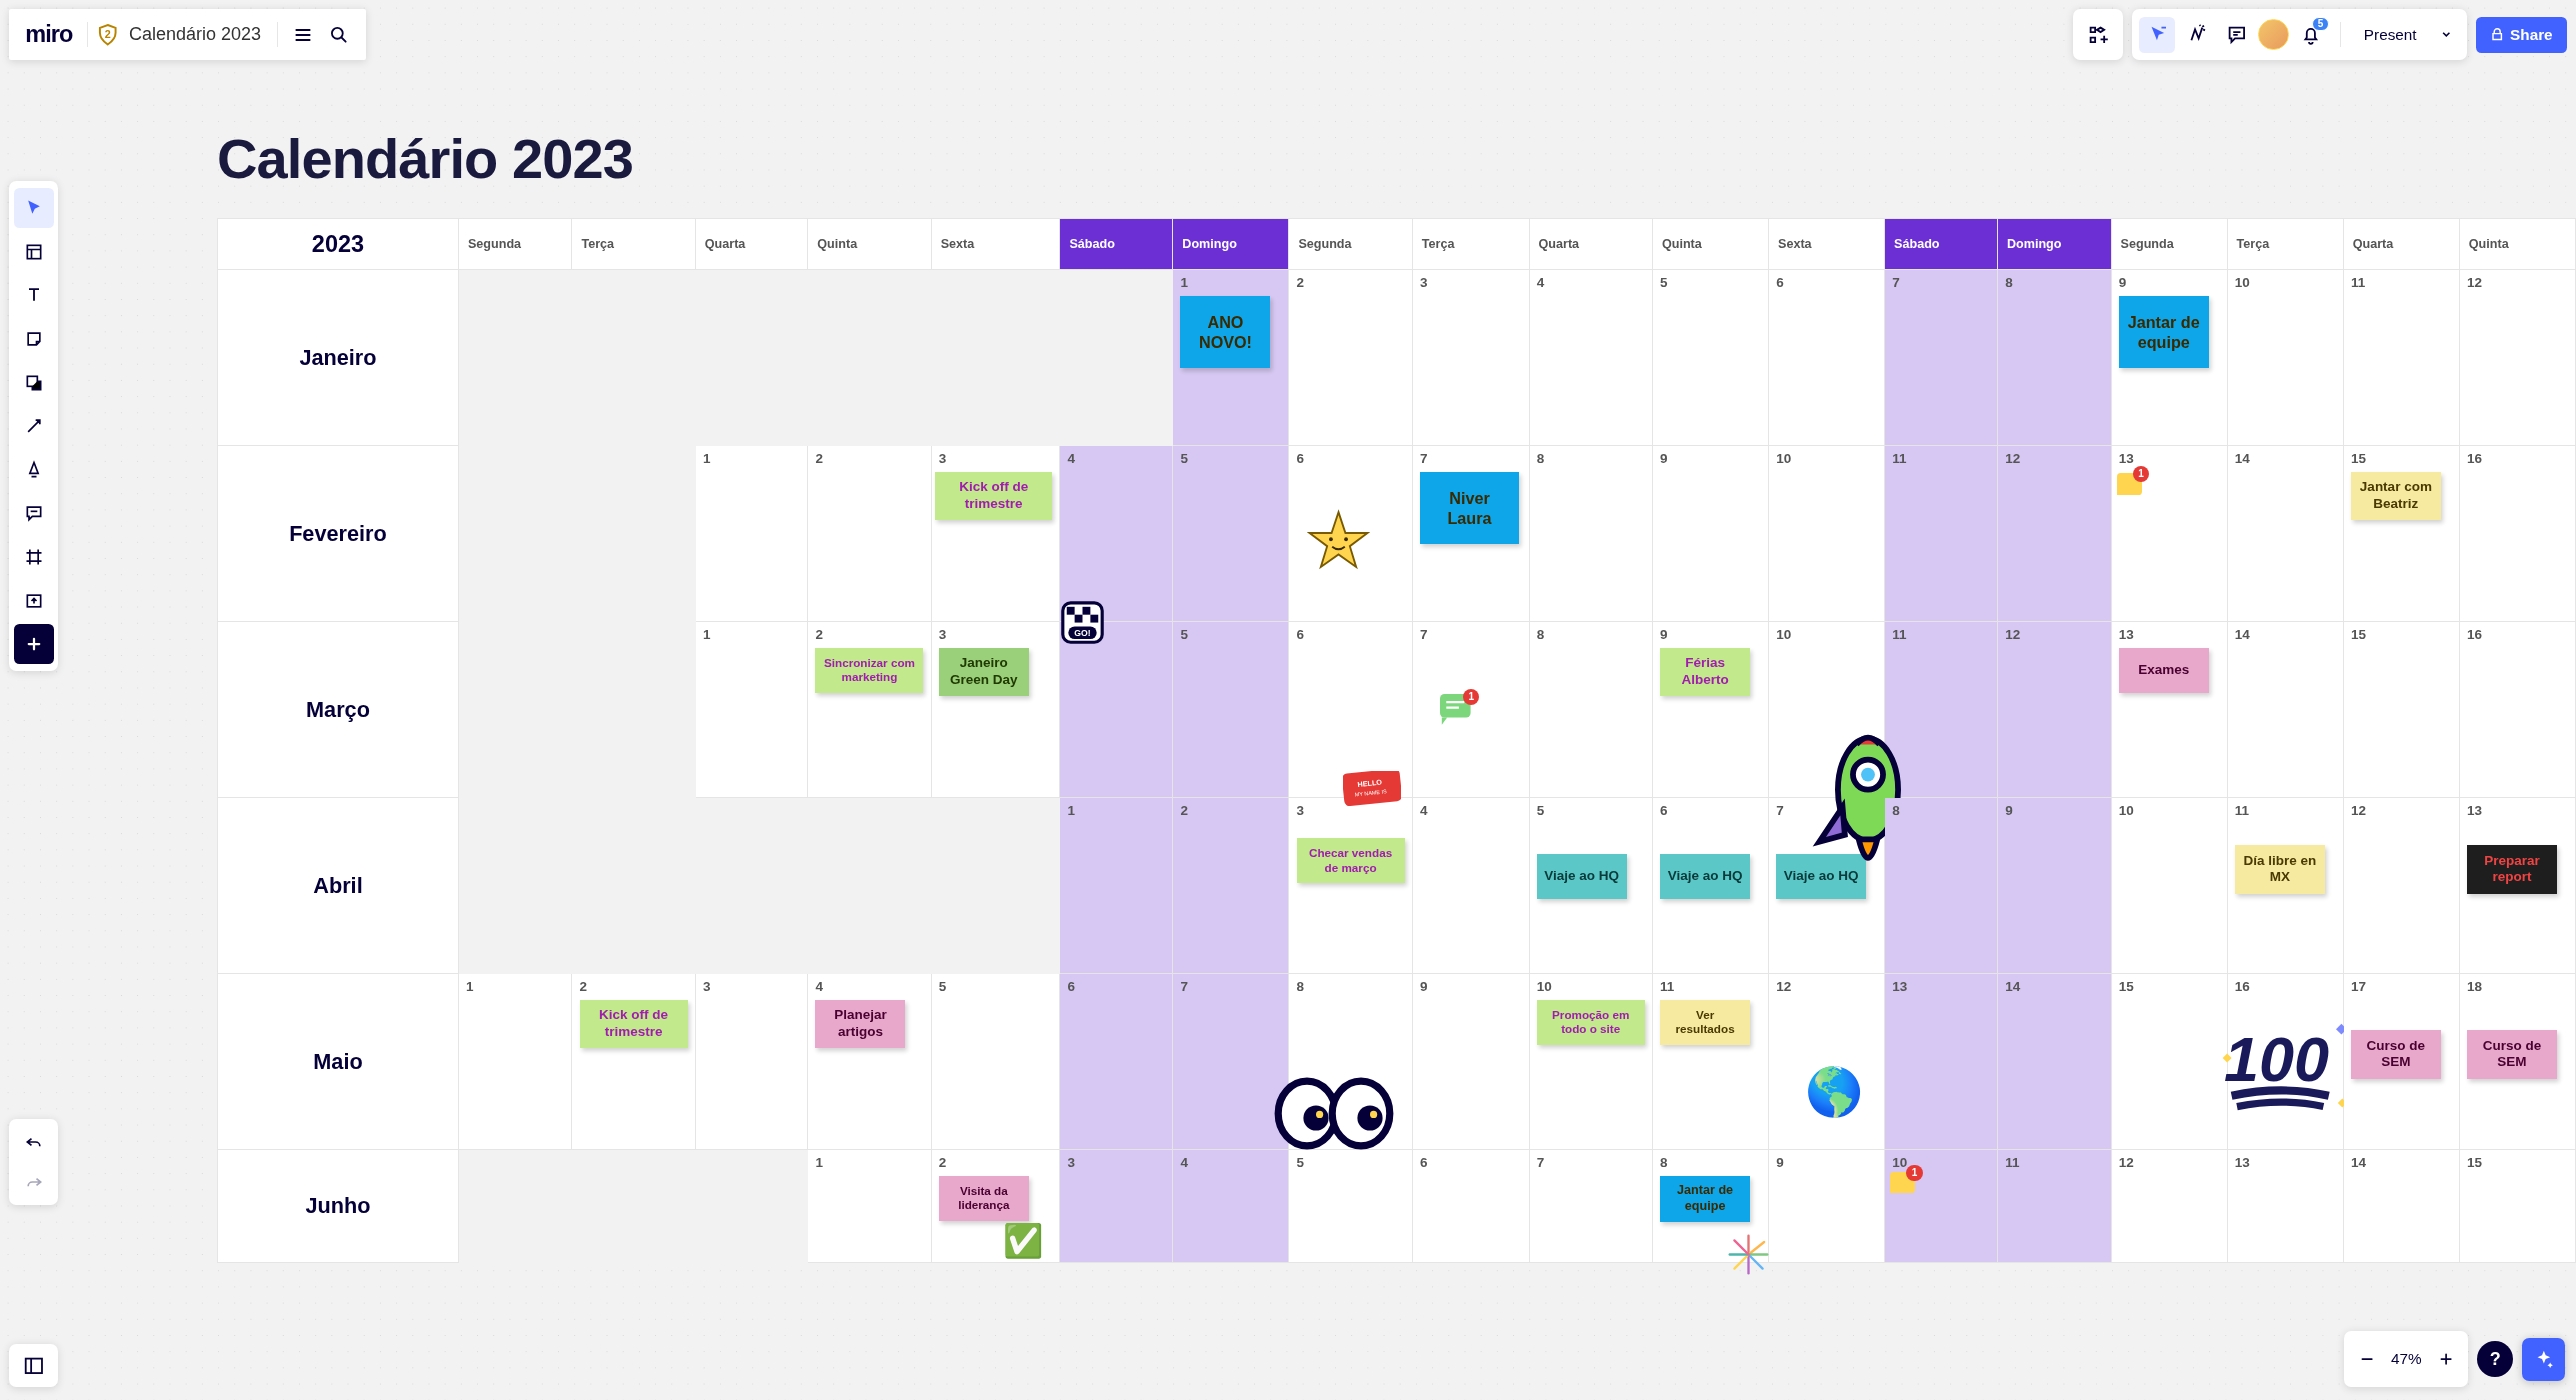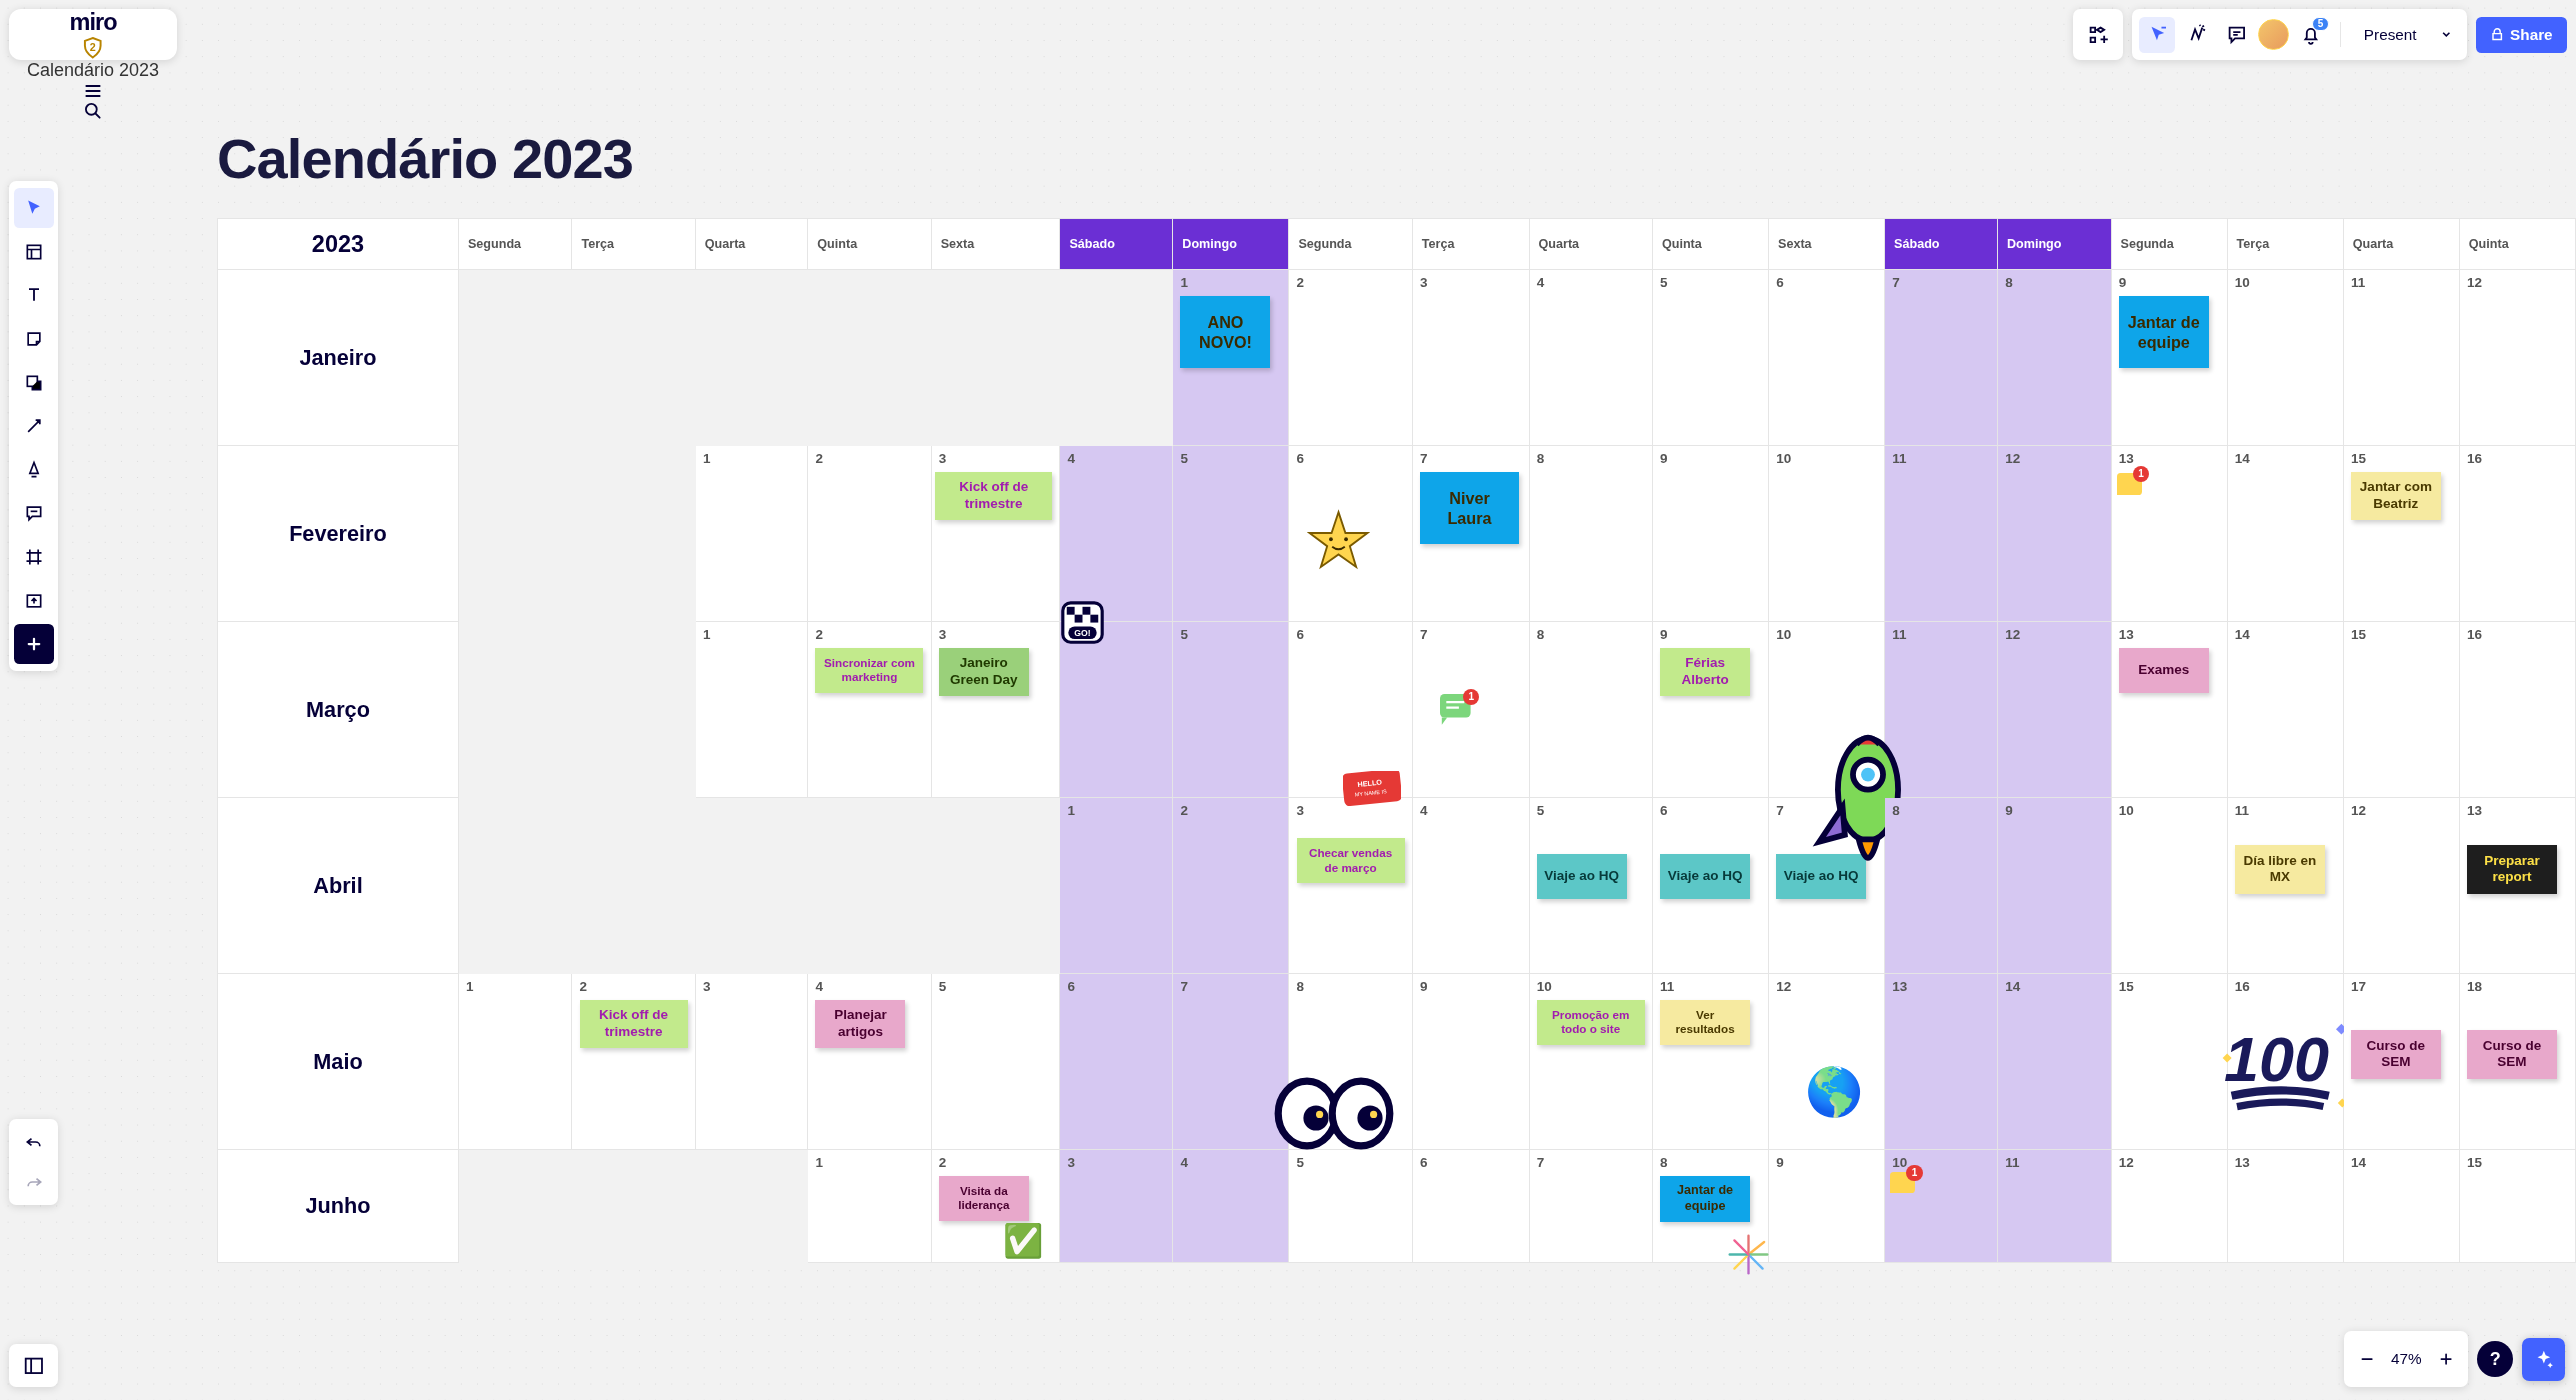--- a/index.html
+++ b/index.html
@@ -17,9 +17,9 @@
   .topbar-left {
     position: absolute; top: 9px; left: 9px;
     display: flex; align-items: center;
-    background: #fff; border-radius: 12px;
+    background: #fff; border-radius: 2px;
     box-shadow: 0 1.8px 9px rgba(0,0,0,0.12);
-    height: 51px; padding: 0 9px; flex-direction: column;
+    height: 51px; padding: 12px 9px;
   }
   .logo { font-weight: 800; font-size: 23.5px; letter-spacing: -0.9px; color: #050038; padding: 0 7.2px;}
   .vdiv { width:0.9px; height:25px; background:#e6e6e6; margin:0 7.2px; }

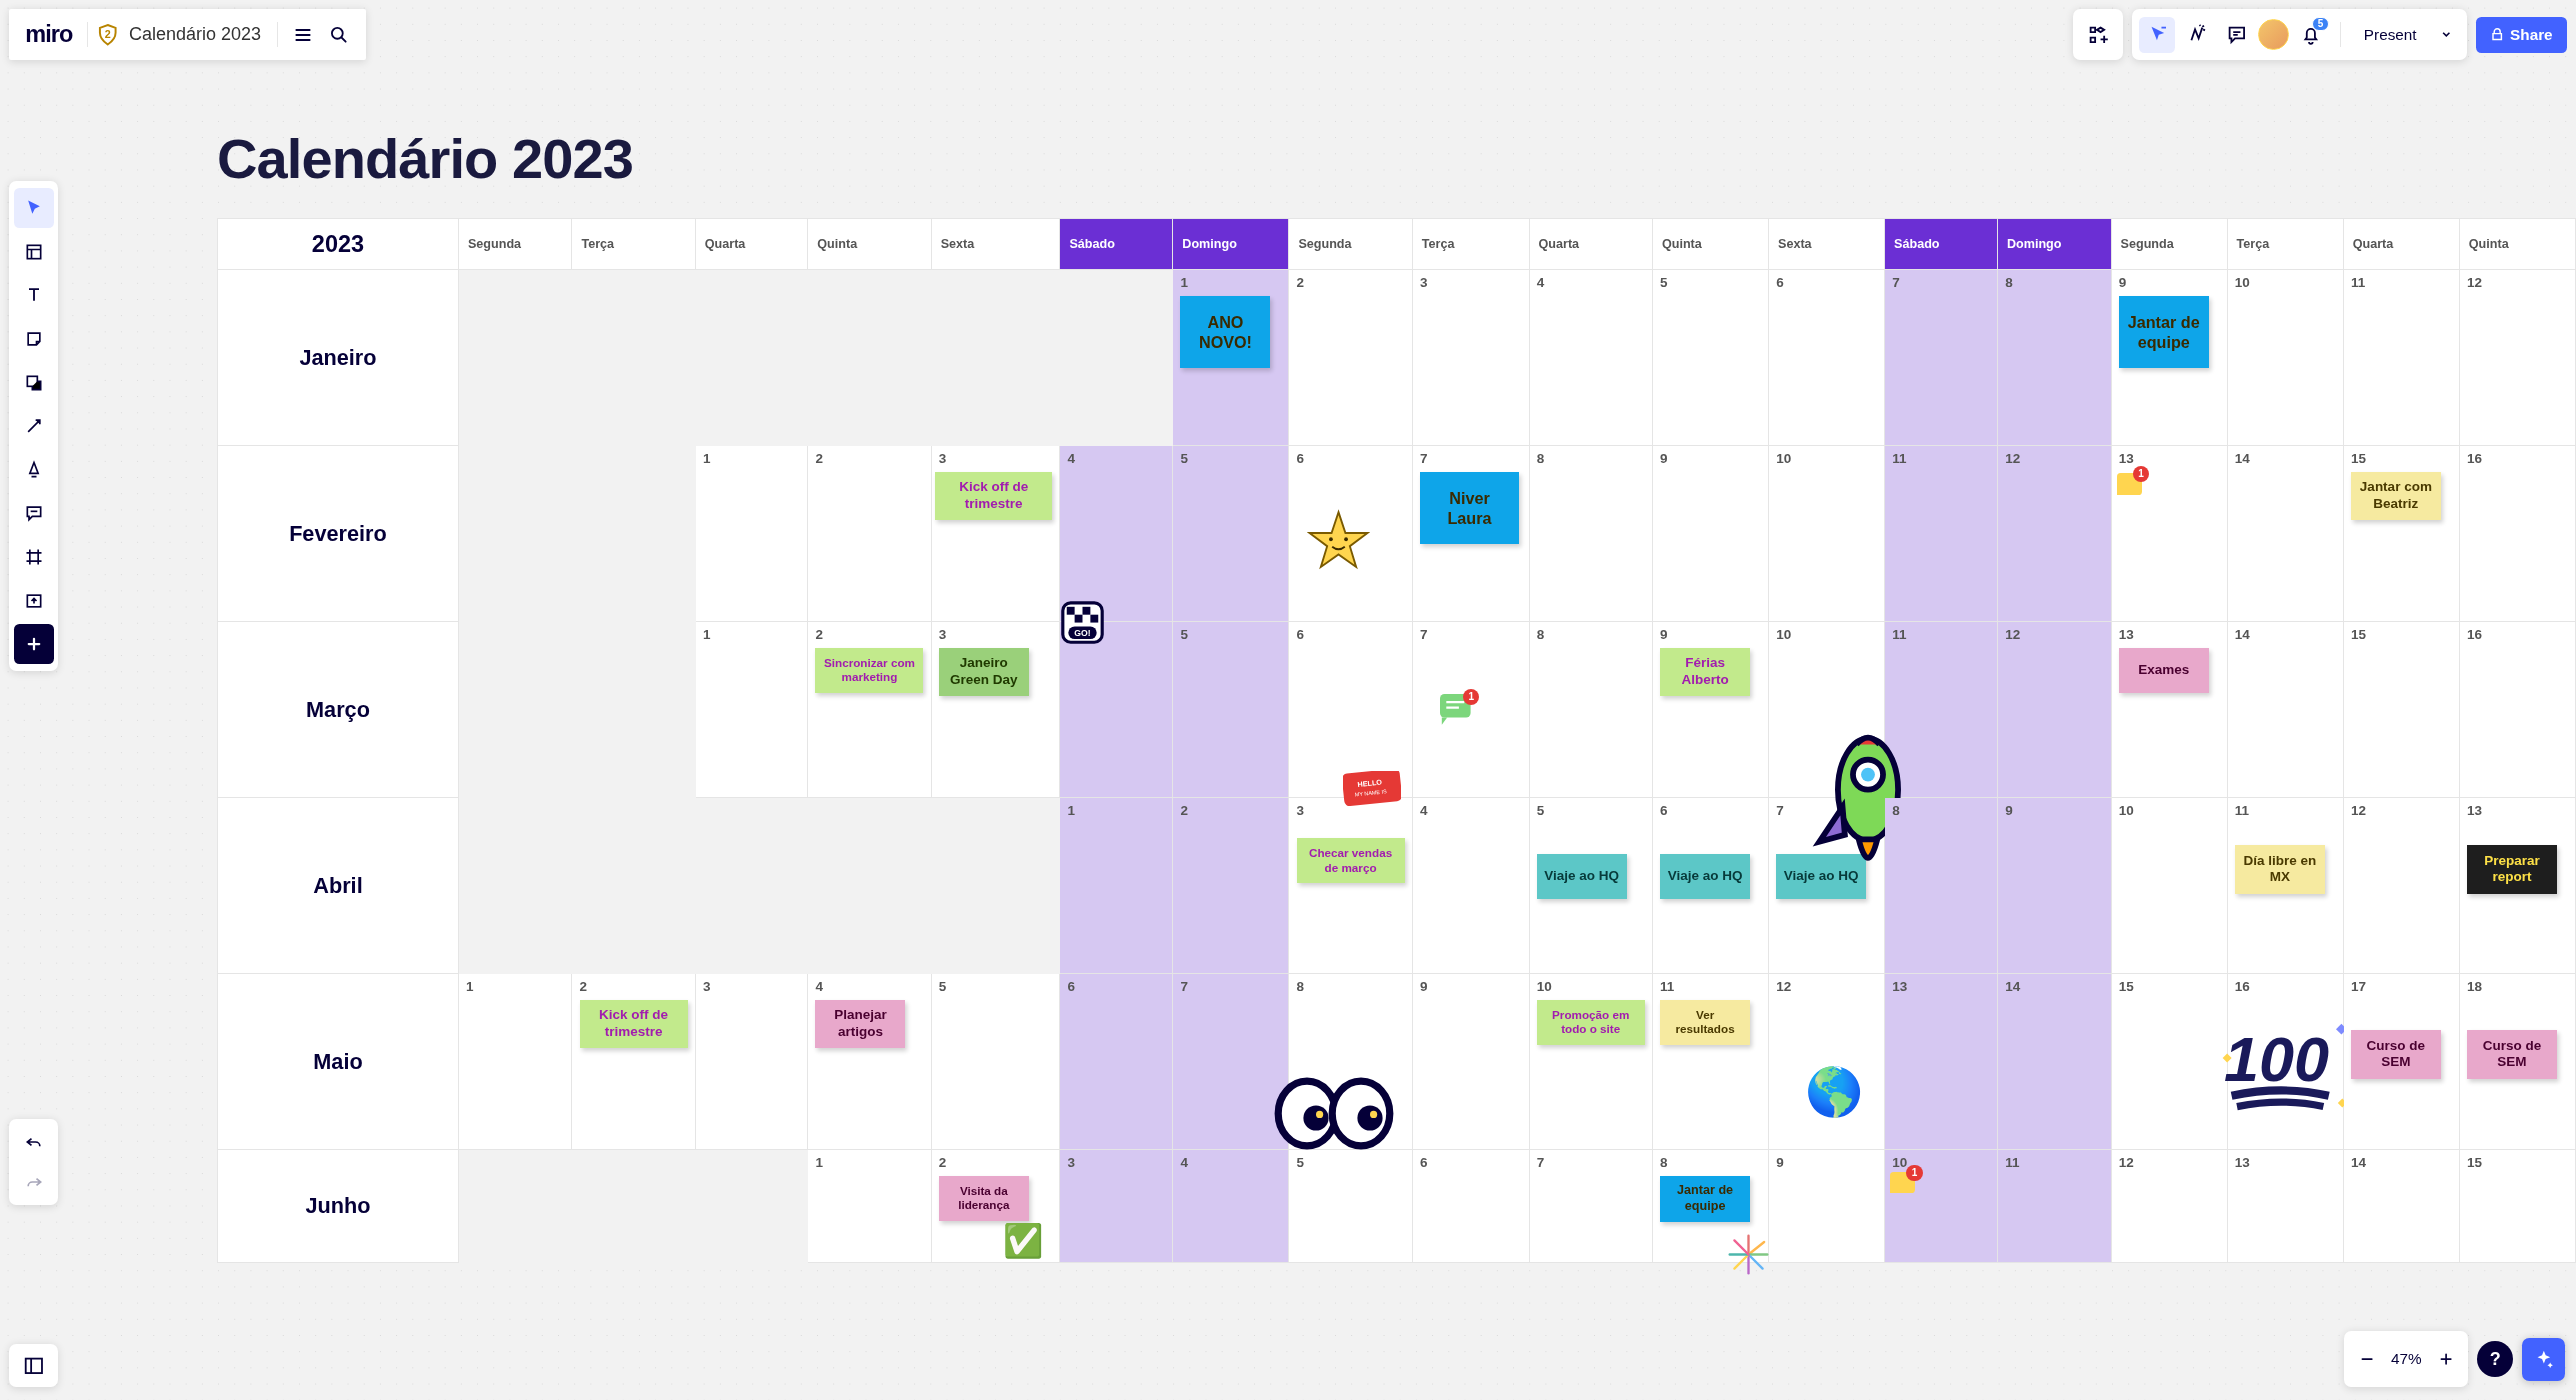--- a/index.html
+++ b/index.html
@@ -163,7 +163,7 @@
   .s-teal   { background:#5cc7c7; color:#073a3a; }
   .s-yellow { background:#f6eaa0; color:#4a3a00; }
   .s-pink   { background:#e8a8cb; color:#4a0030; }
-  .s-black  { background:#1e1e1e; color:#fde047; }
+  .s-black  { background:#1e1e1e; color:#ef4444; }
   .s-pinkpl { background:#e8a8cb; color:#4a0030; }
 
   .comment-bubble {

